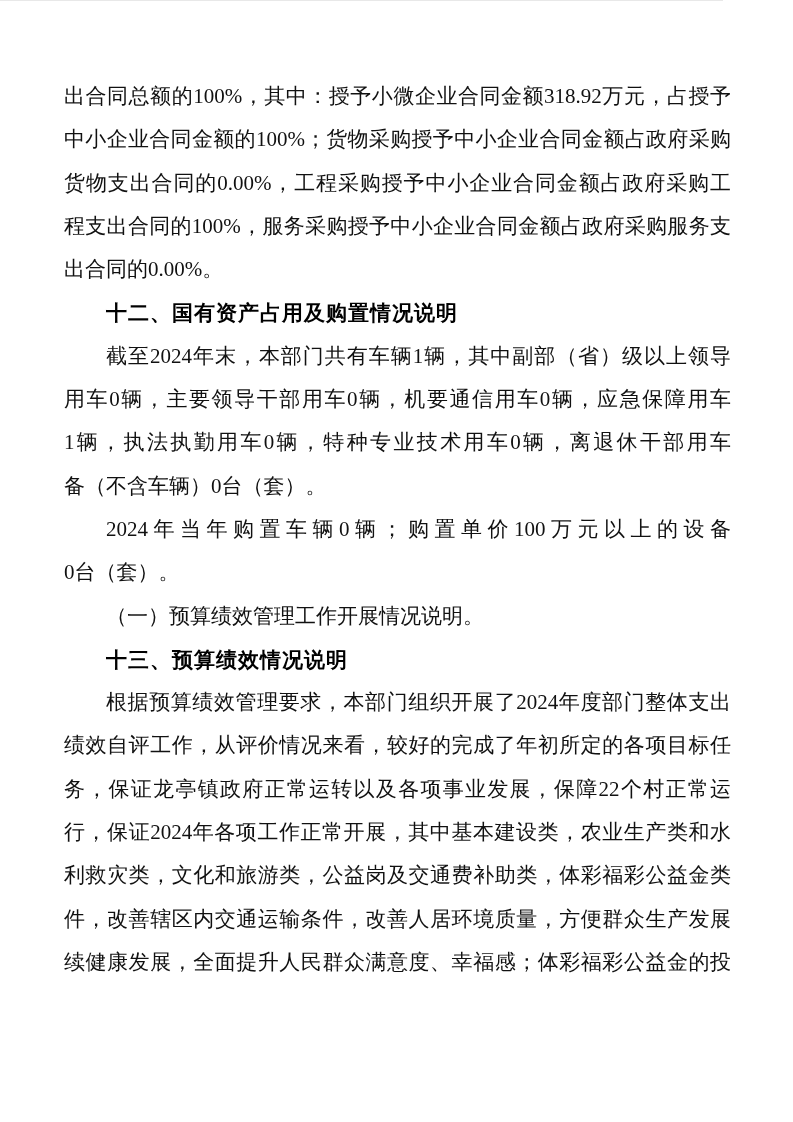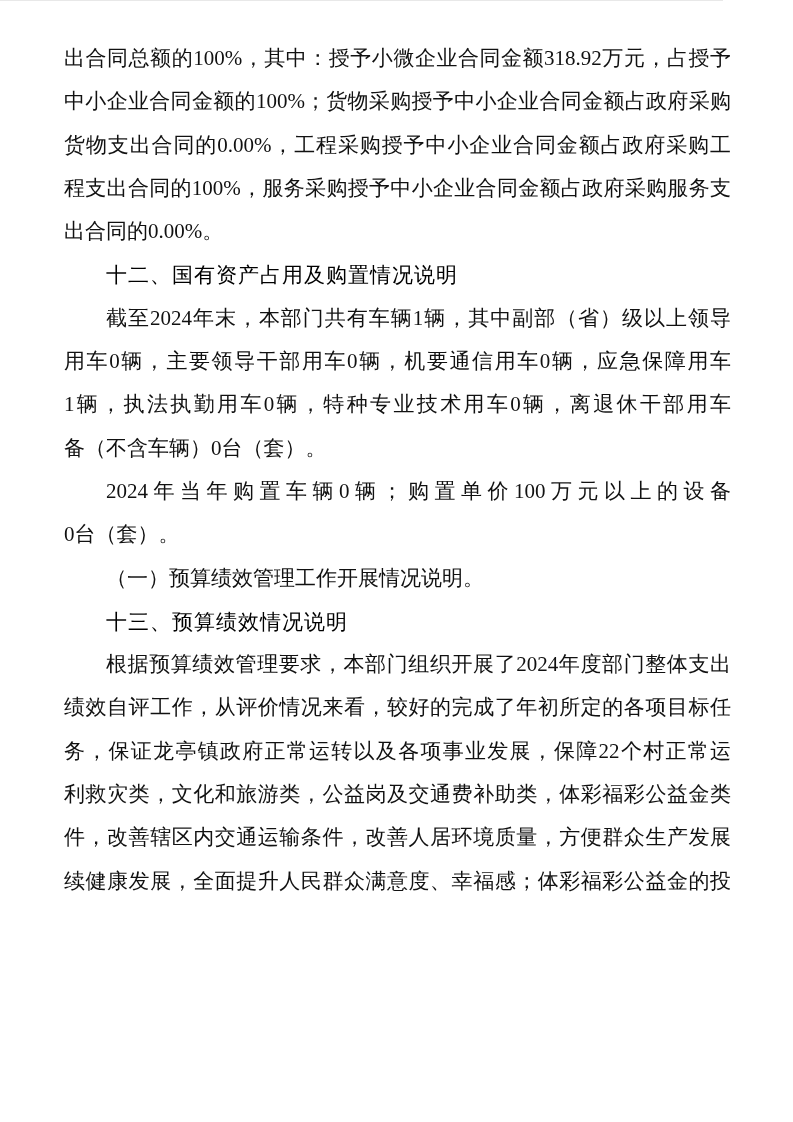--- a/index.html
+++ b/index.html
@@ -18,7 +18,7 @@
     width: 723px;
     height: 1122px;
     background: #ffffff;
-    padding: 36px 62px 0 64px;
+    padding: 74px 62px 0 64px;
     border-top: 1px solid #e8e8e8;
   }
   .doc-body {

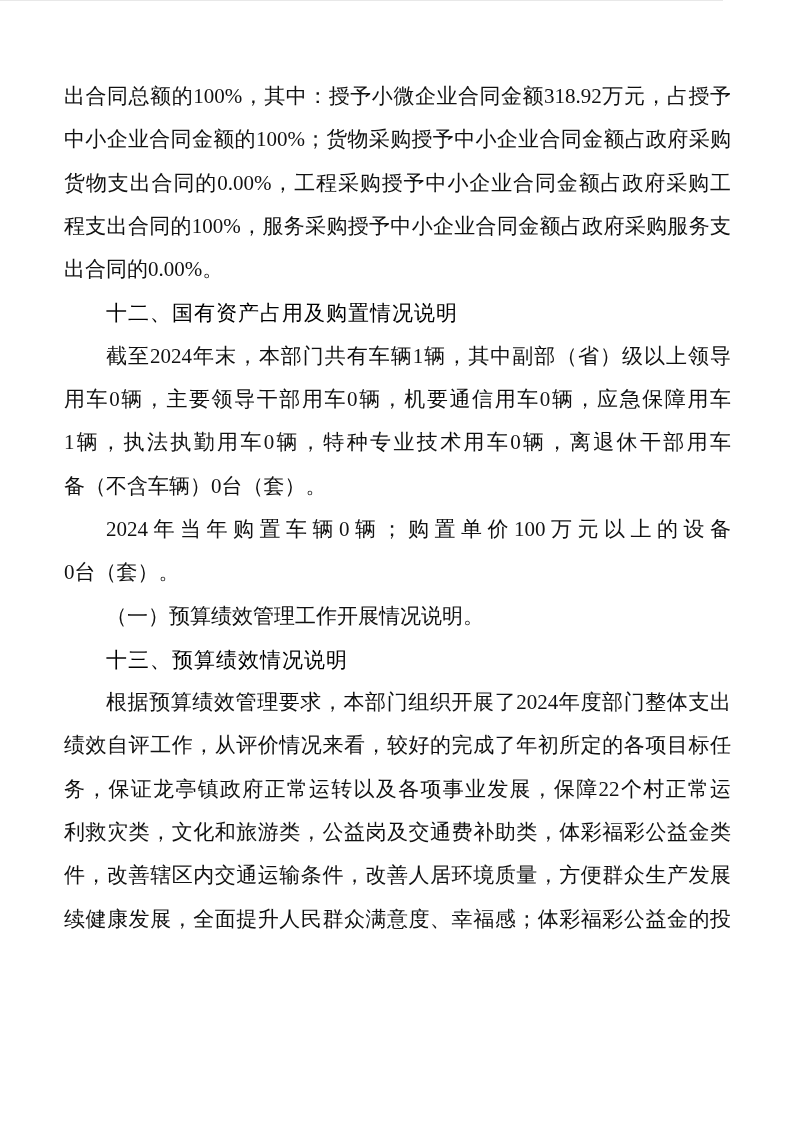--- a/index.html
+++ b/index.html
@@ -44,7 +44,7 @@
   }
   .block.heading .line {
     font-family: "Liberation Sans", "DejaVu Sans", sans-serif;
-    font-weight: 400;
+    font-weight: 700;
     letter-spacing: 1px;
     text-align: left;
     text-align-last: left;

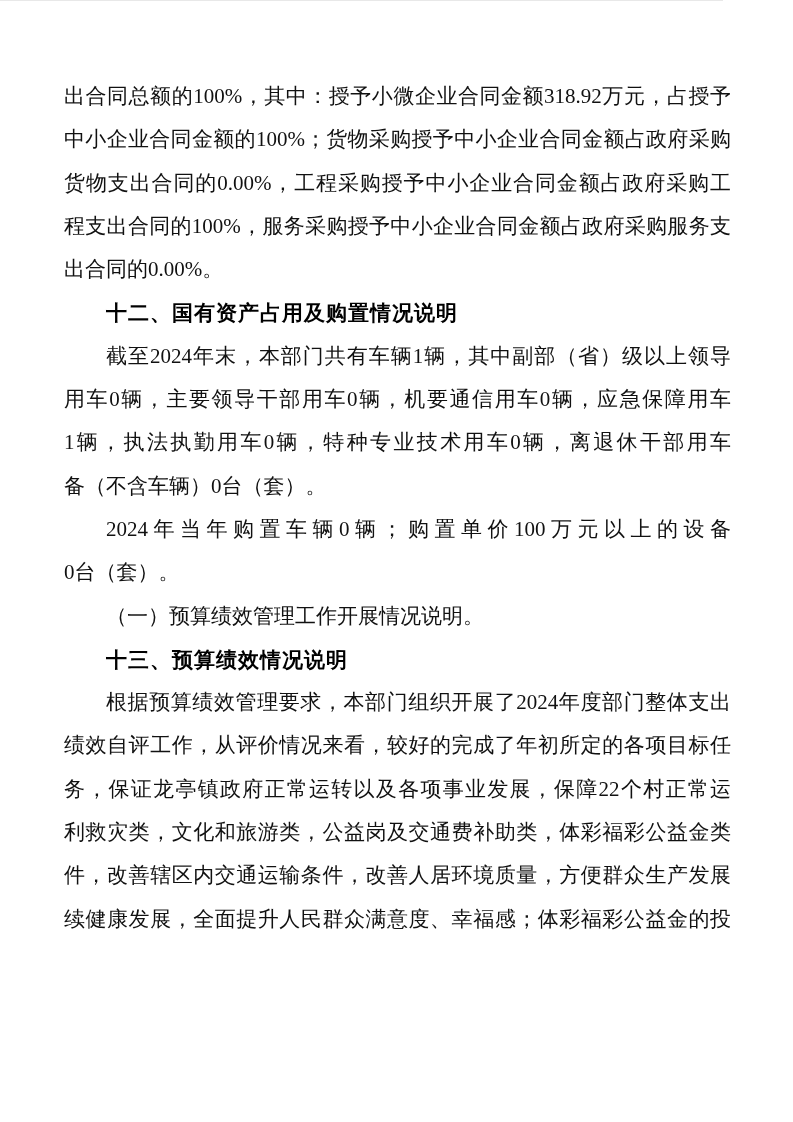--- a/index.html
+++ b/index.html
@@ -86,6 +86,7 @@
         <div class="line indent">根据预算绩效管理要求，本部门组织开展了2024年度部门整体支出</div>
         <div class="line">绩效自评工作，从评价情况来看，较好的完成了年初所定的各项目标任</div>
         <div class="line">务，保证龙亭镇政府正常运转以及各项事业发展，保障22个村正常运</div>
+        <div class="line">行，保证2024年各项工作正常开展，其中基本建设类，农业生产类和水</div>
         <div class="line">利救灾类，文化和旅游类，公益岗及交通费补助类，体彩福彩公益金类</div>
         <div class="line">件，改善辖区内交通运输条件，改善人居环境质量，方便群众生产发展</div>
         <div class="line">续健康发展，全面提升人民群众满意度、幸福感；体彩福彩公益金的投</div>

